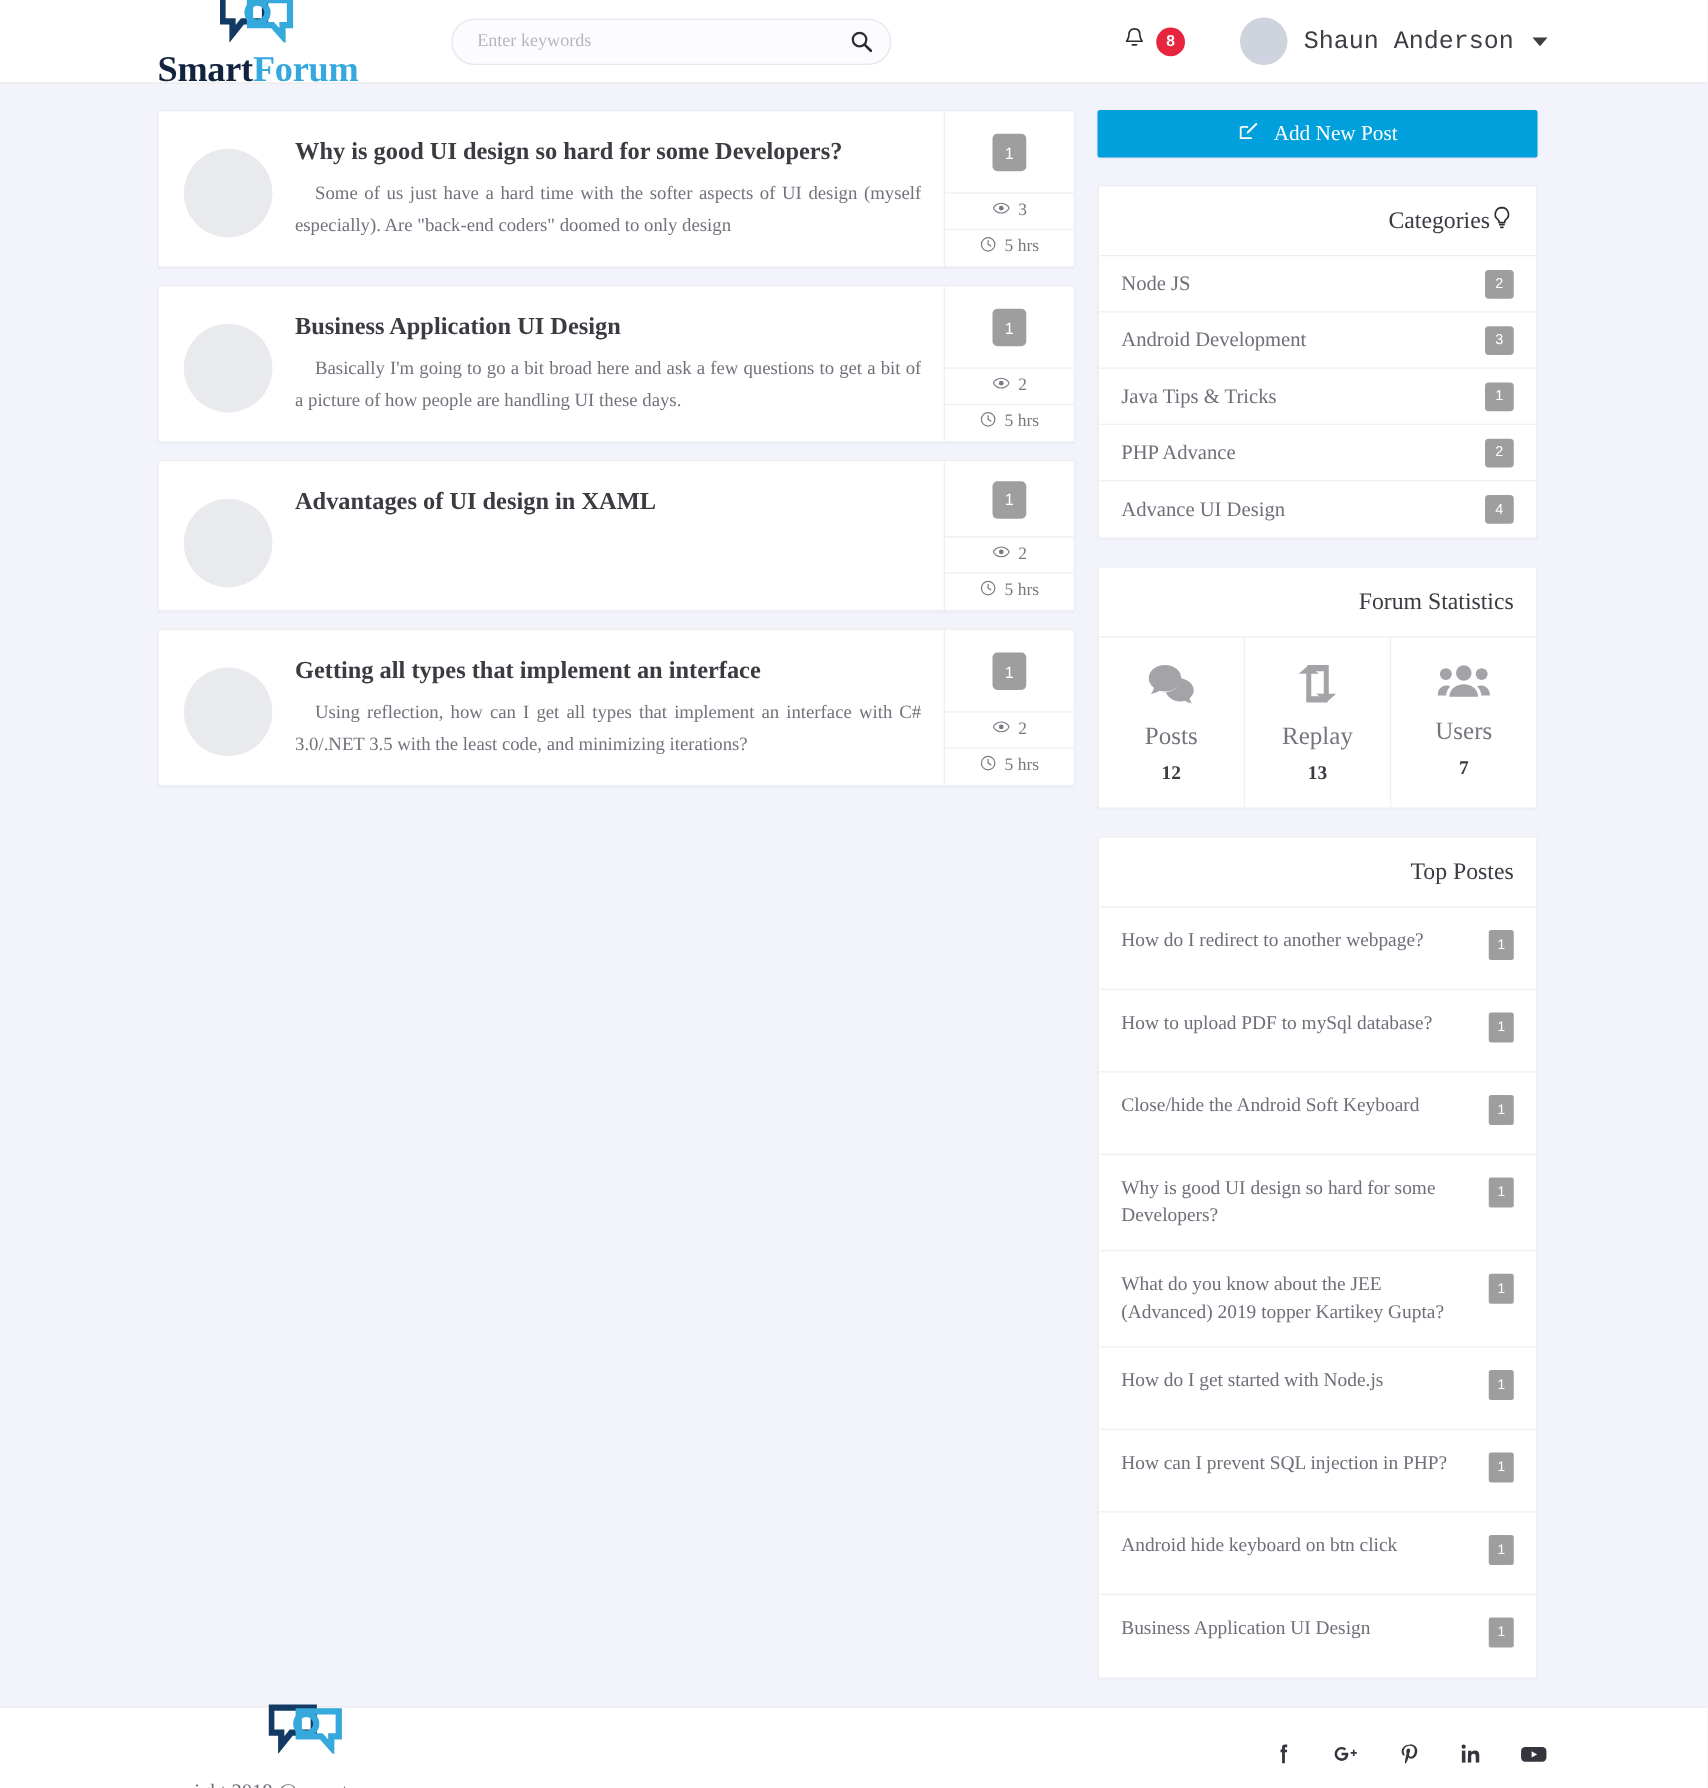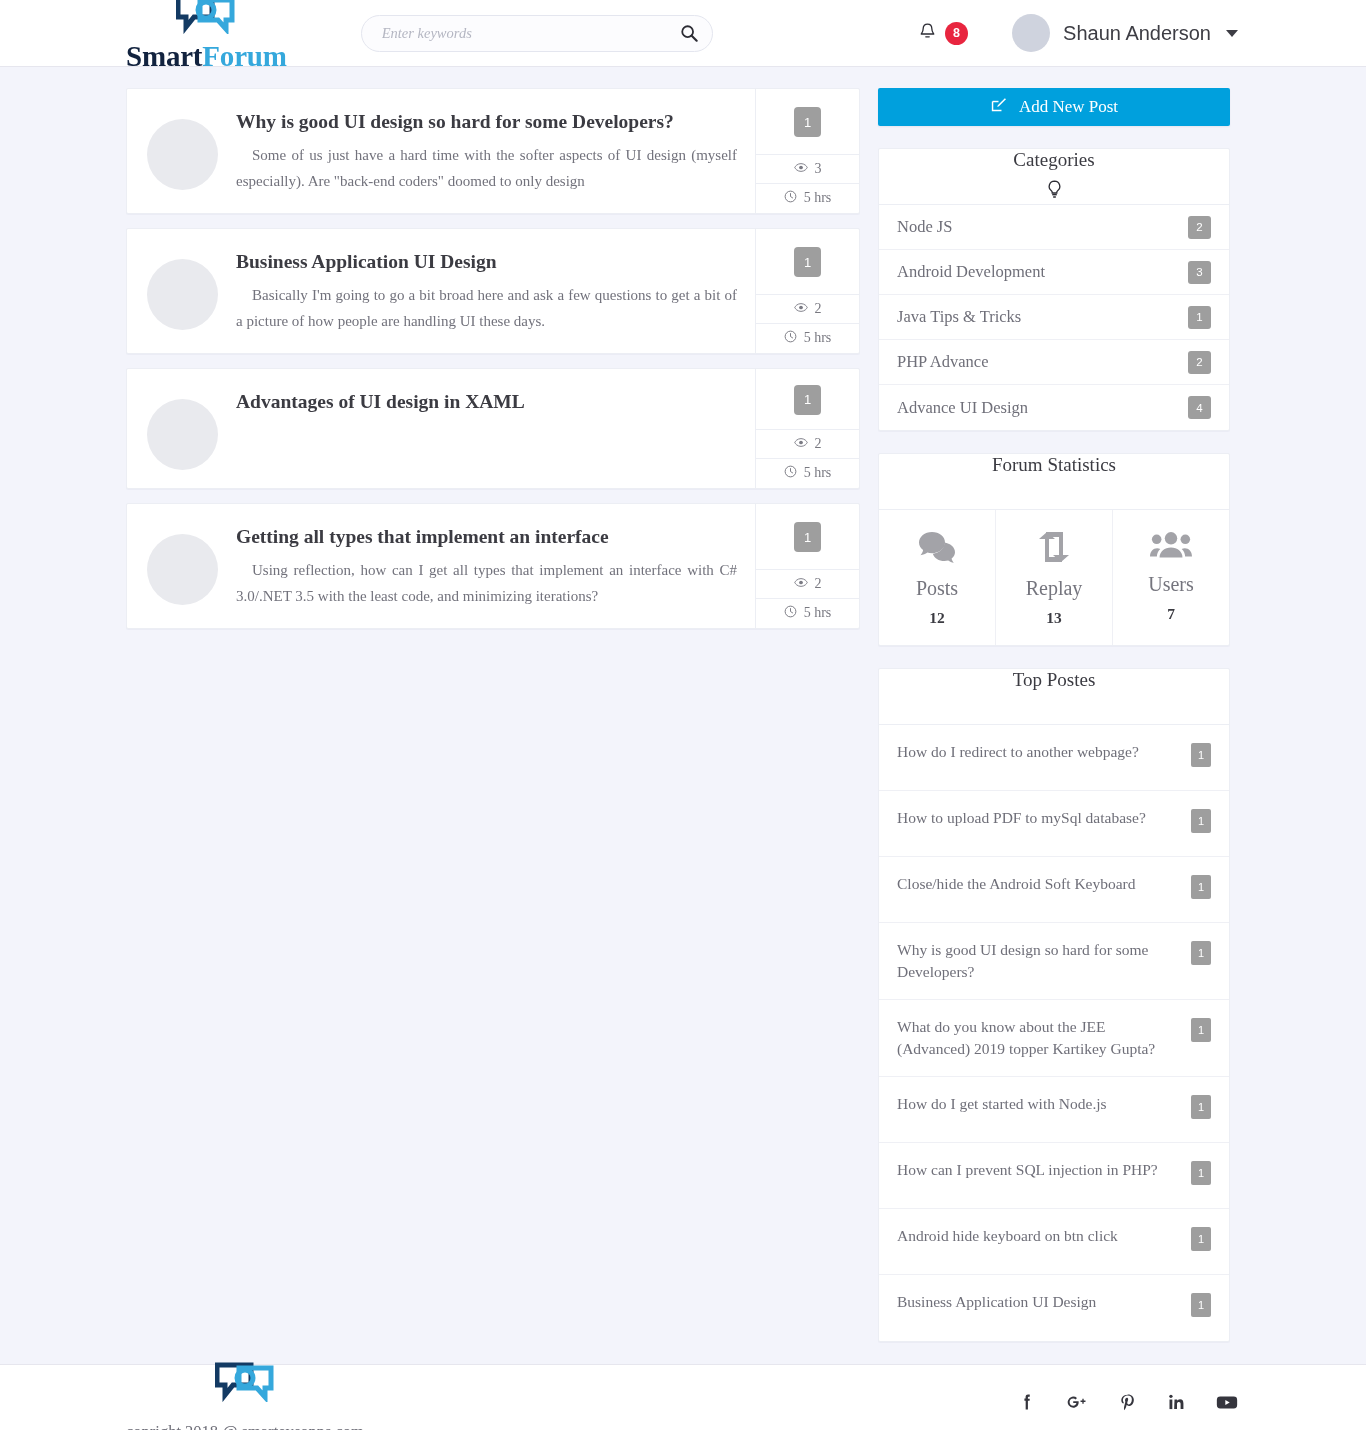--- a/index.html
+++ b/index.html
@@ -51,7 +51,6 @@
     font-size: 14.5px;
     color: #6c6c76;
     outline: none;
-    font-style: italic;
   }
   .search-input::placeholder { color: #b4b6c2; }
   .search-btn {

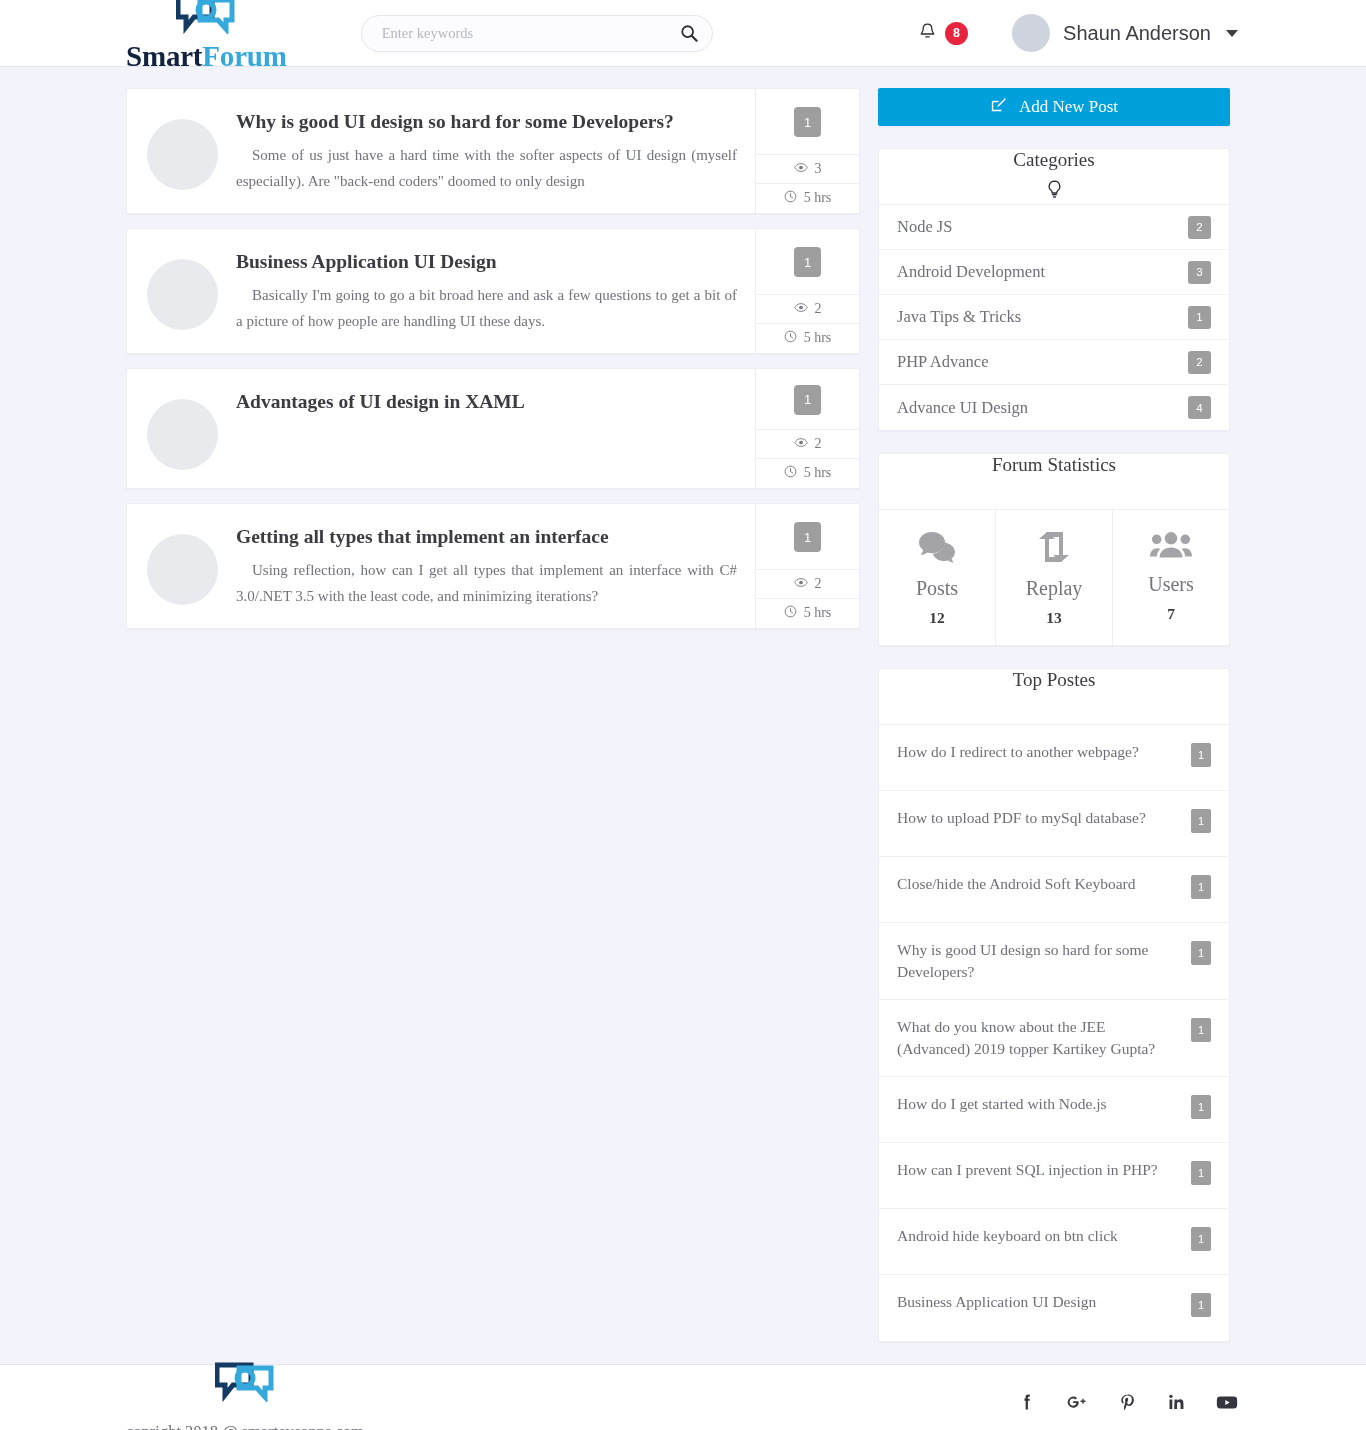--- a/index.html
+++ b/index.html
@@ -93,7 +93,7 @@
   .user-name {
     font-size: 20px;
     color: #3d3d44;
-    font-family: Liberation Sans, sans-serif;
+    font-family: Liberation Mono, monospace;
     white-space: nowrap;
   }
   .caret {

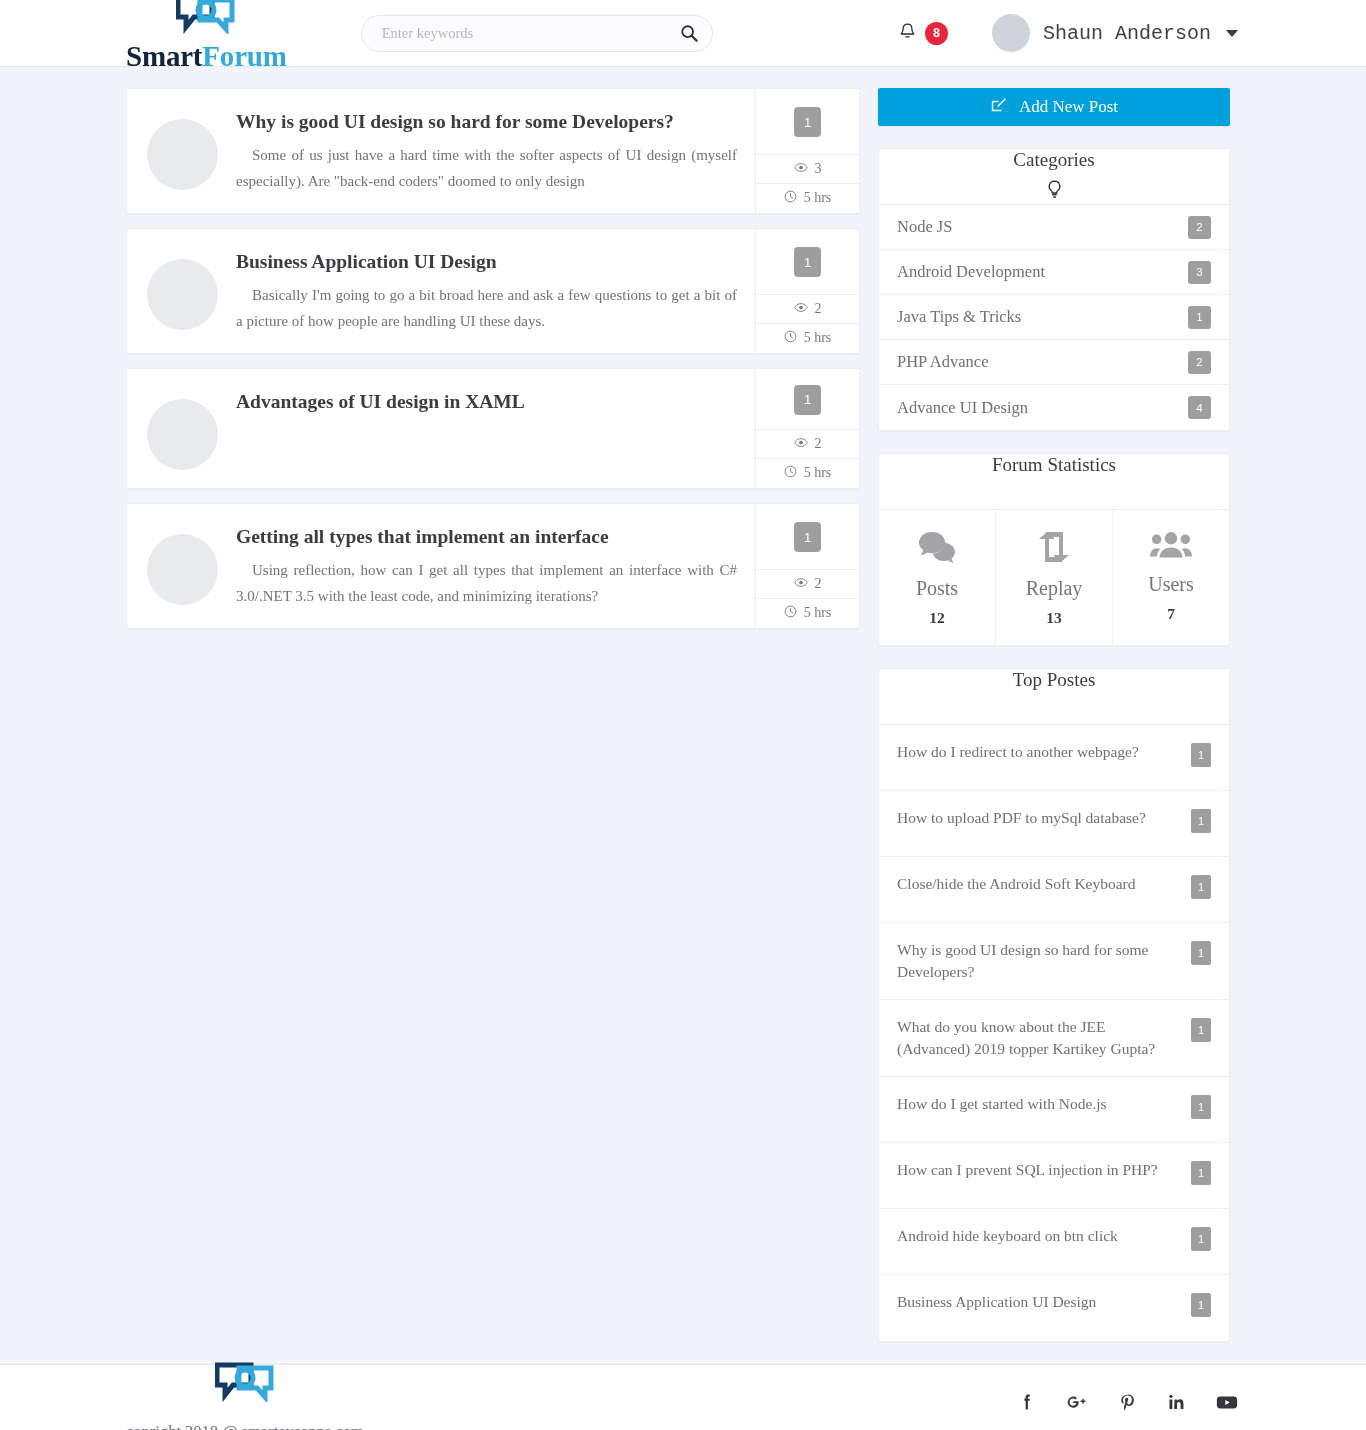--- a/index.html
+++ b/index.html
@@ -229,10 +229,9 @@
     height: 56px;
     display: flex;
     align-items: center;
-    justify-content: space-between;
+    justify-content: flex-end;
     padding: 0 18px;
     border-bottom: 1px solid #eceef4;
-    flex-direction: column;
   }
   .panel-title {
     font-family: "Liberation Serif", serif;

